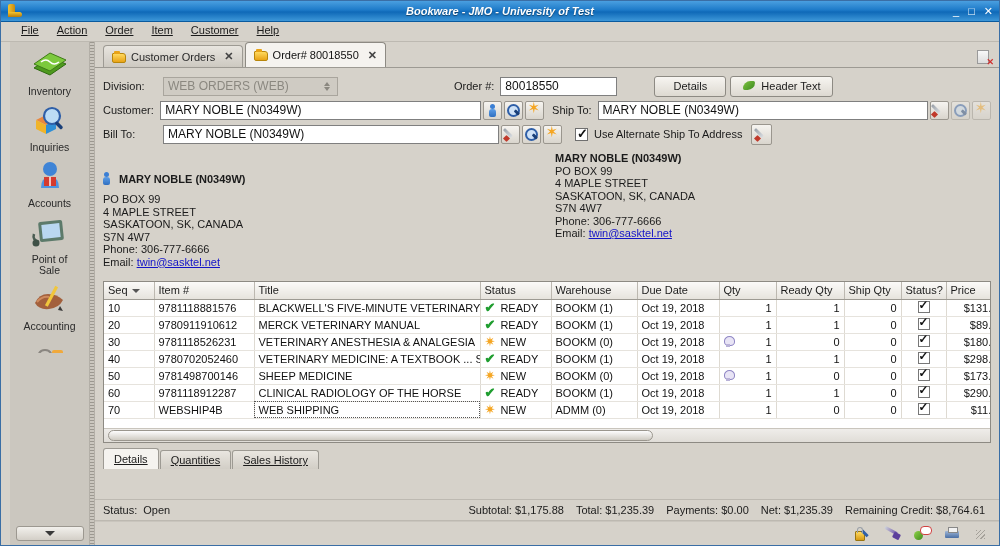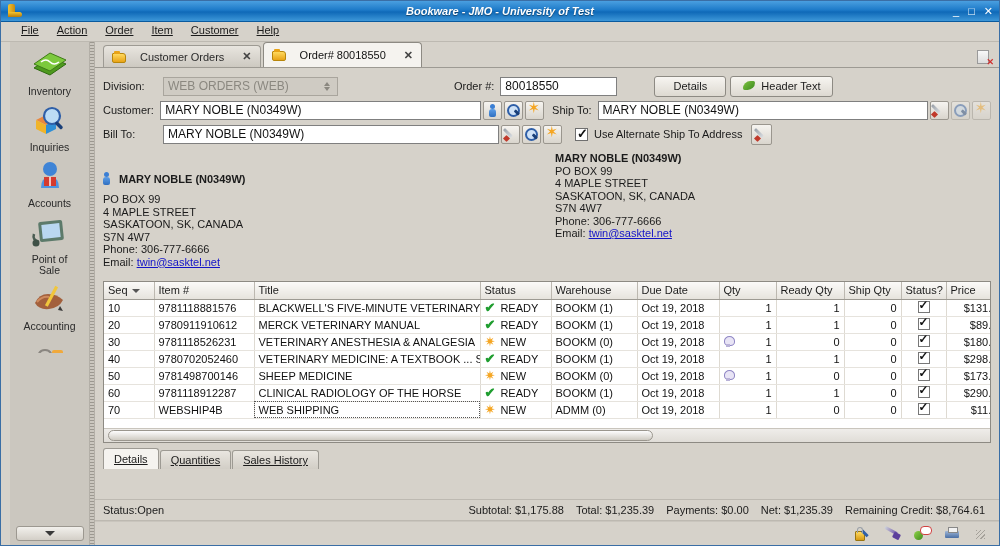--- a/index.html
+++ b/index.html
@@ -128,7 +128,7 @@
     border-bottom: 1px solid #9d9a93;
   }
   .tab {
-    height: 22px; display: flex; align-items: center; gap: 14px;
+    height: 22px; display: flex; align-items: center; gap: 5px;
     padding: 0 8px;
     border: 1px solid #9d9a93; border-bottom: none;
     border-radius: 4px 4px 0 0;

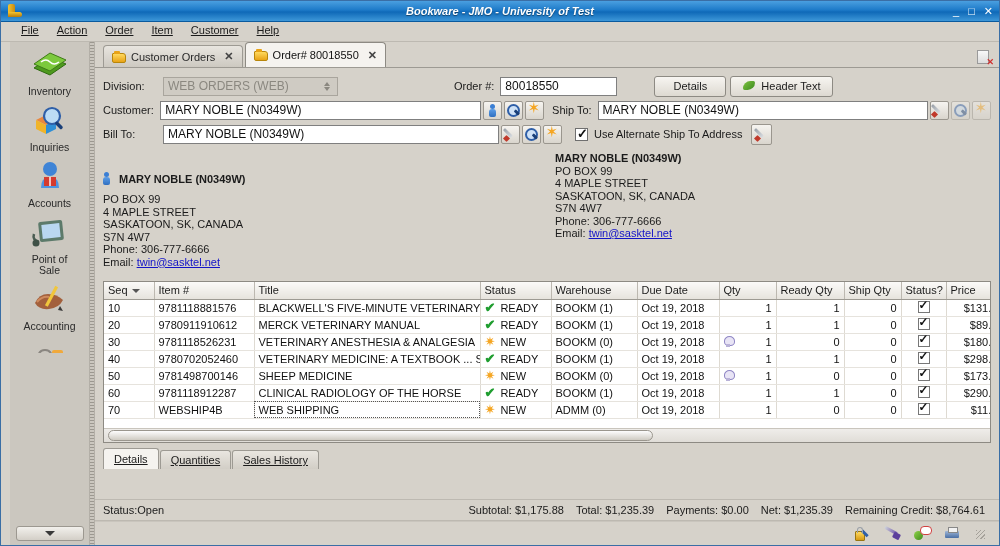--- a/index.html
+++ b/index.html
@@ -820,7 +820,7 @@
 
       <div class="statusbar">
         <span>Status:</span>
-        <span style="margin-left:0">Open</span>
+        <span style="margin-left:6px">Open</span>
         <div class="totals">
           <span><b>Subtotal:</b> <b>$1,175.88</b></span>
           <span><b>Total:</b> <b>$1,235.39</b></span>

